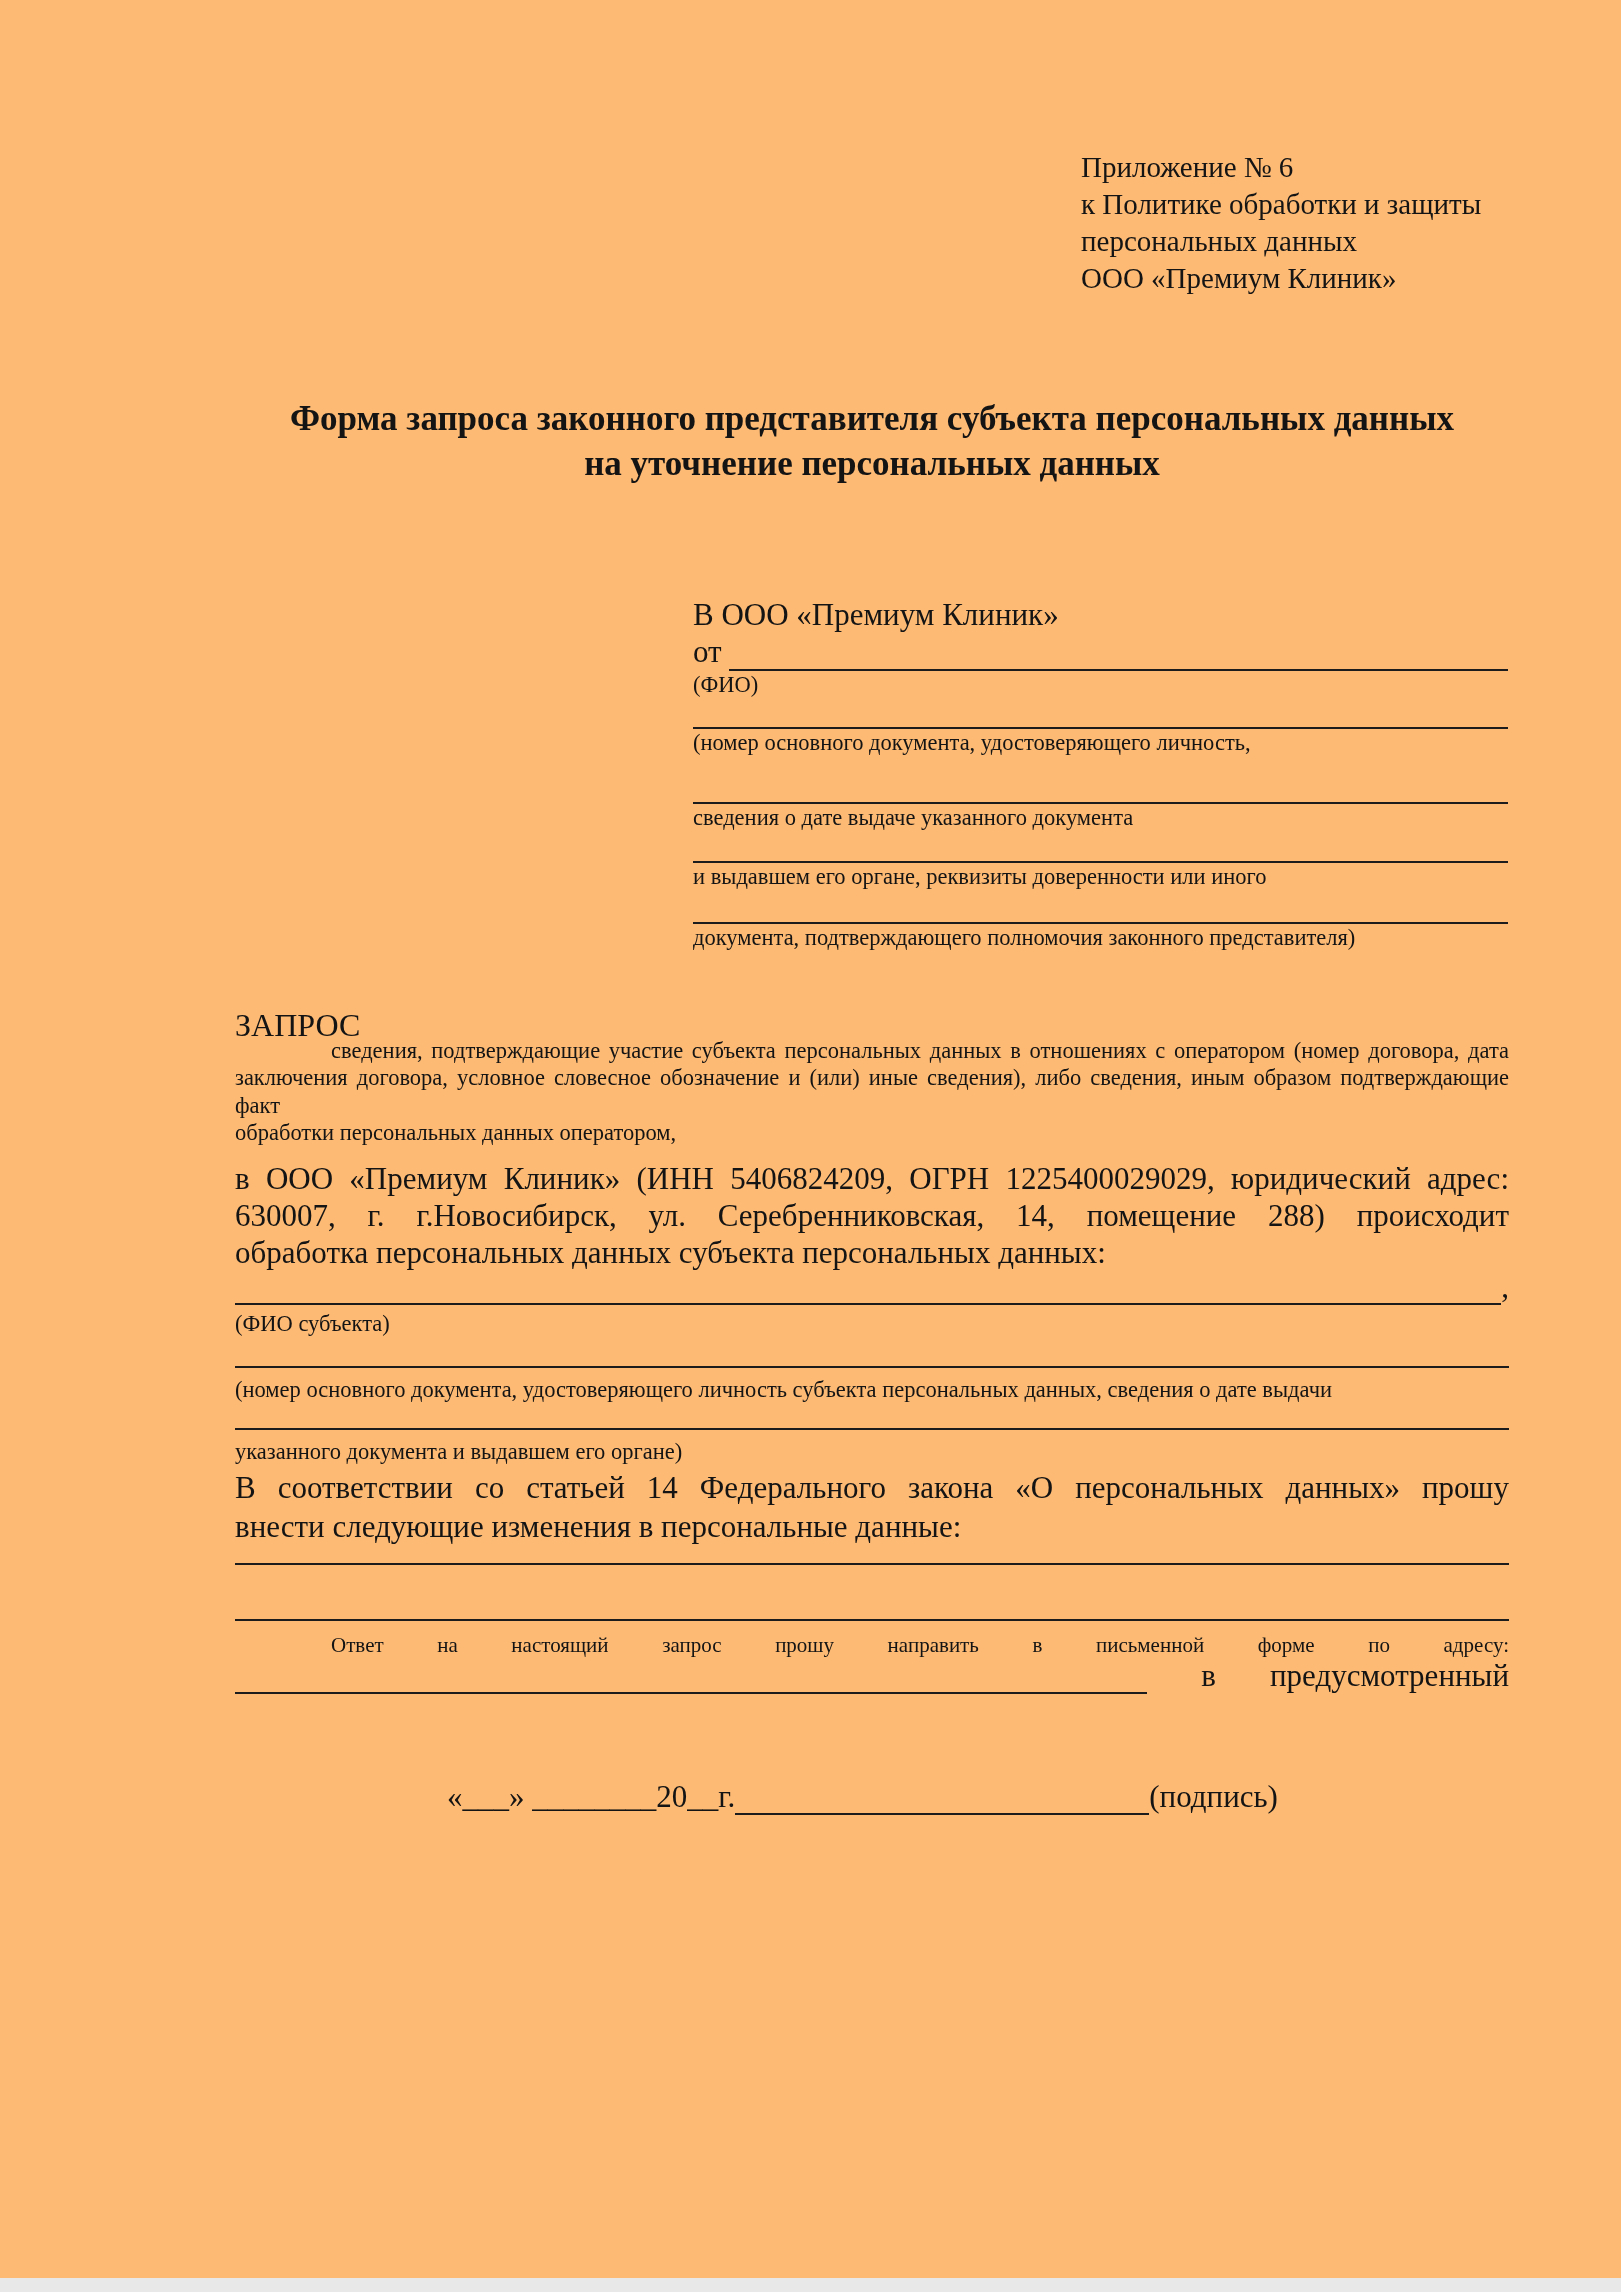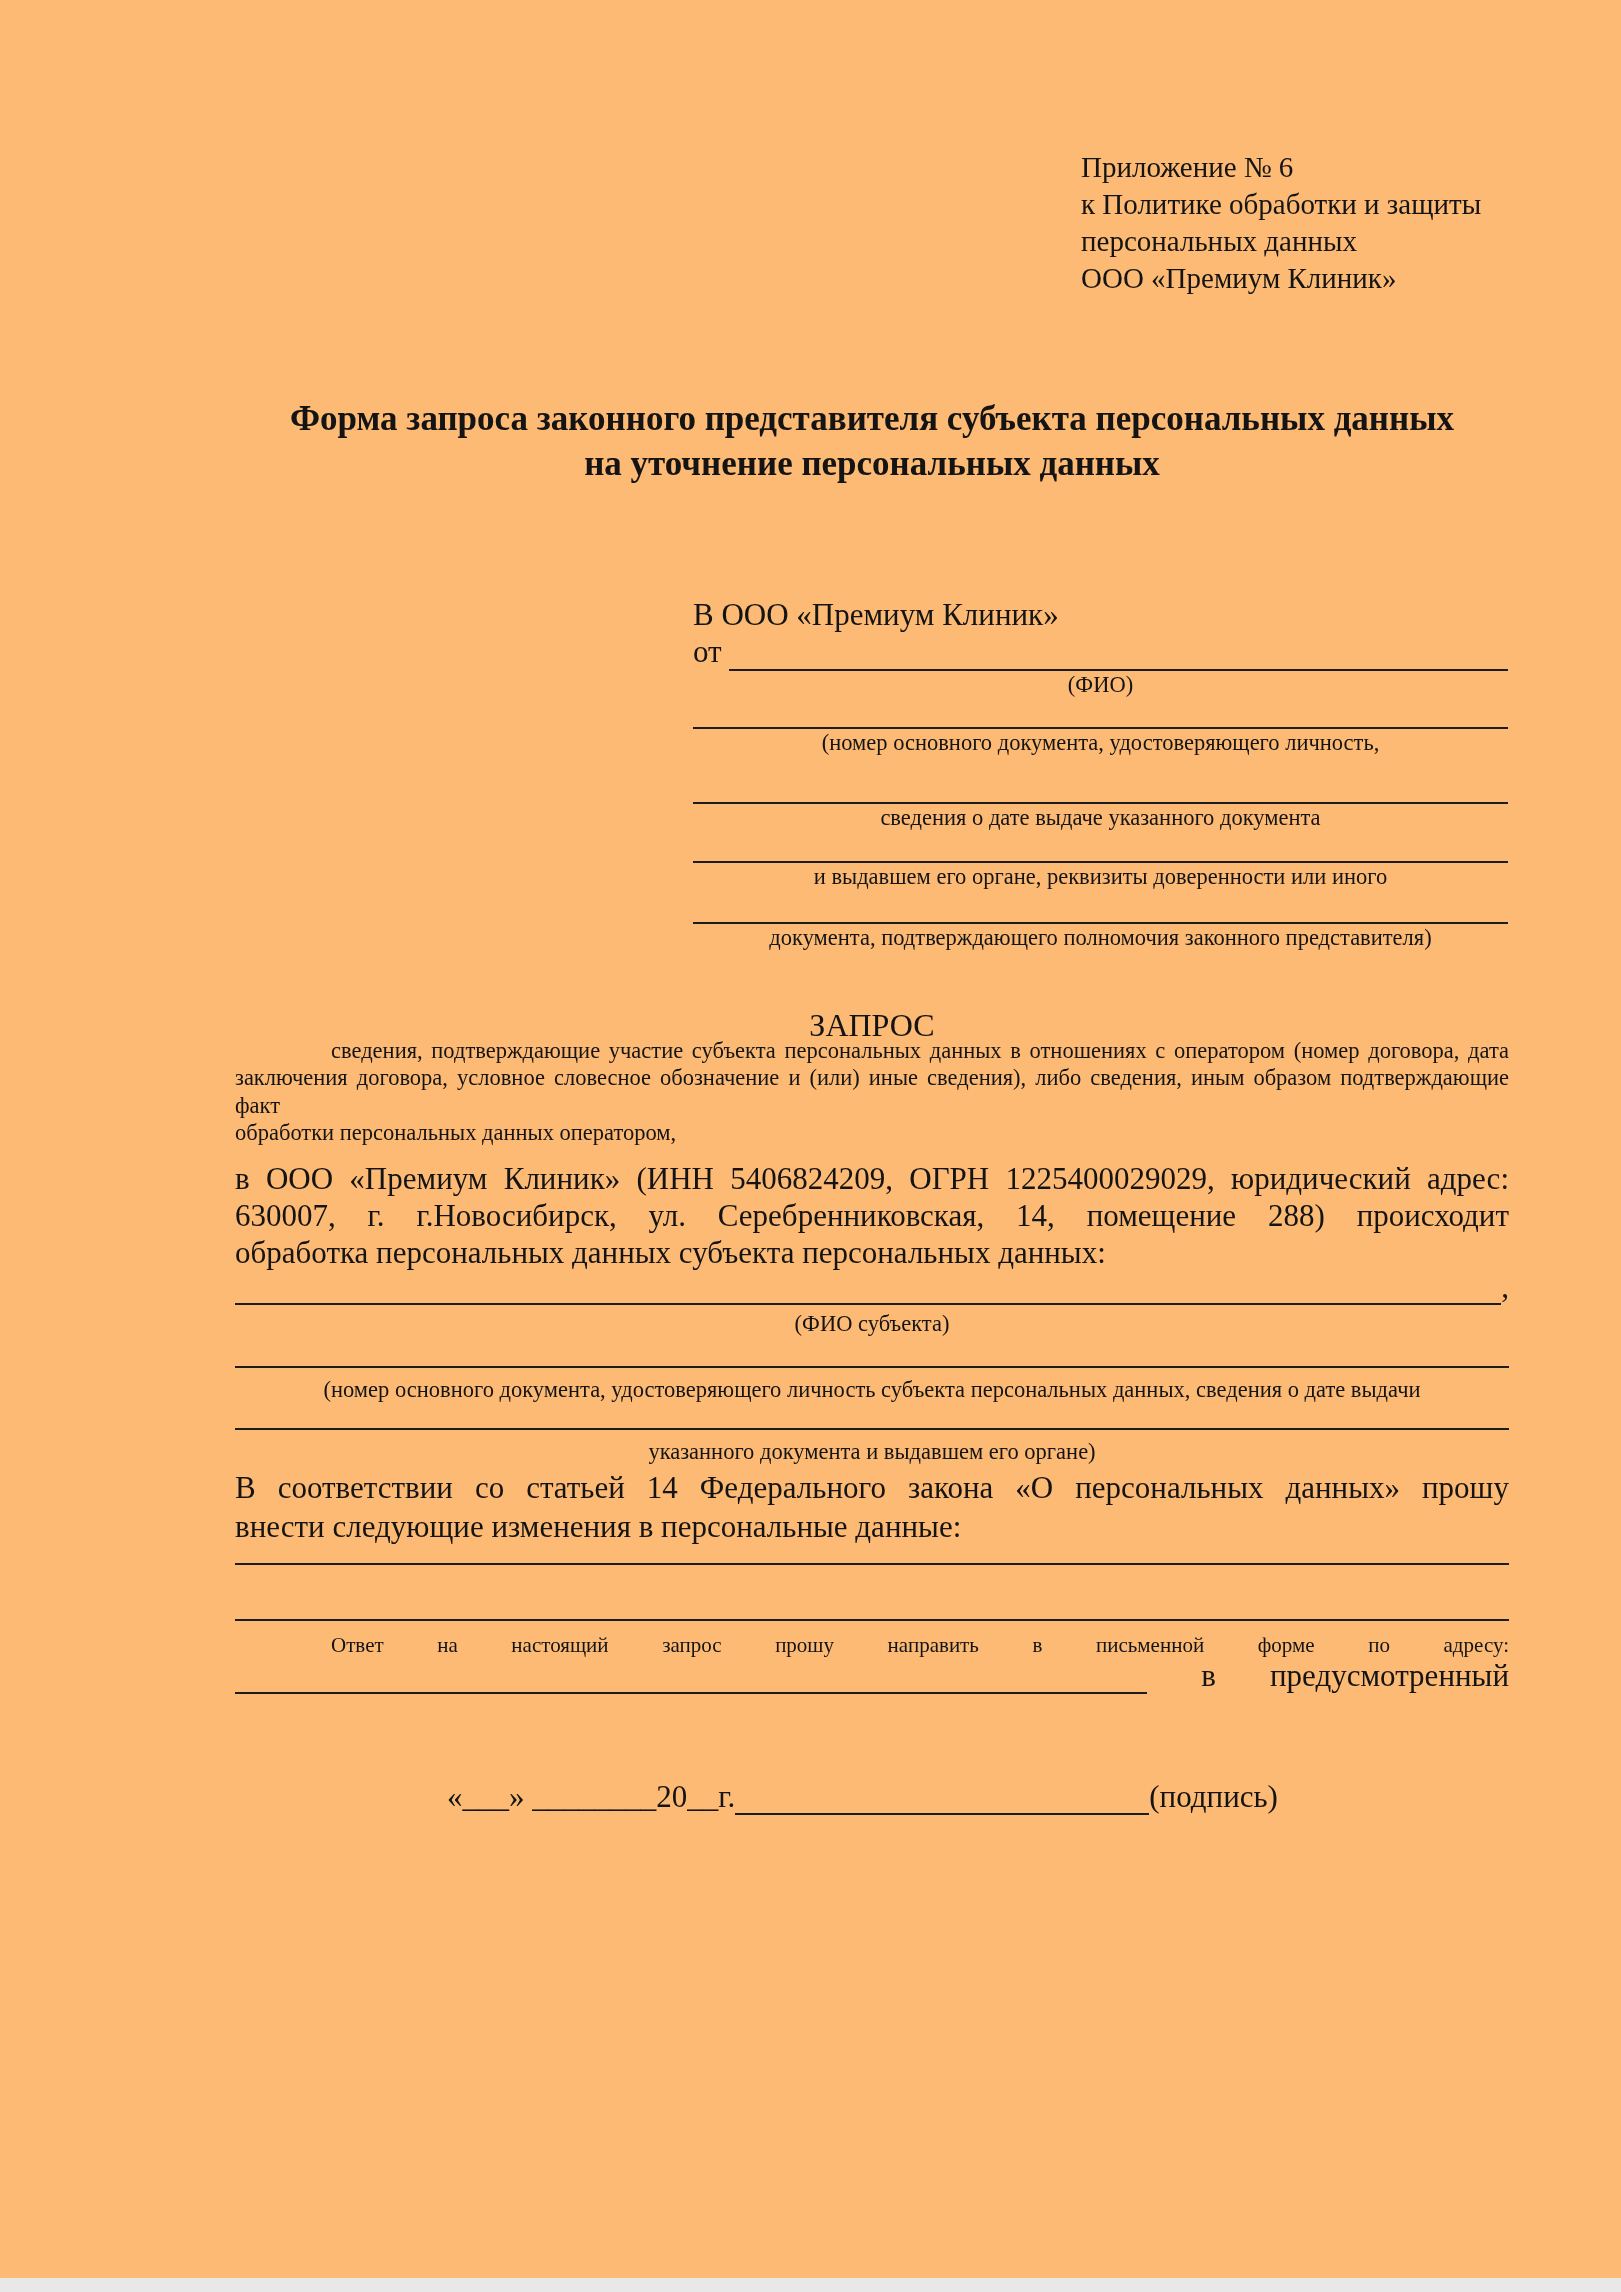--- a/index.html
+++ b/index.html
@@ -13,7 +13,7 @@
   }
   .ul{border-bottom:2.9px solid #1c1c1c;}
   .grow{flex:1 1 auto;}
-  .cap{font-size:22.5px;line-height:28px;text-align:center;}
+  .cap{font-size:22.5px;line-height:28px;}
   .jline{text-align:justify;text-align-last:justify;}
 
   .hdr{position:absolute;left:1081px;top:149px;font-size:29px;line-height:37px;}

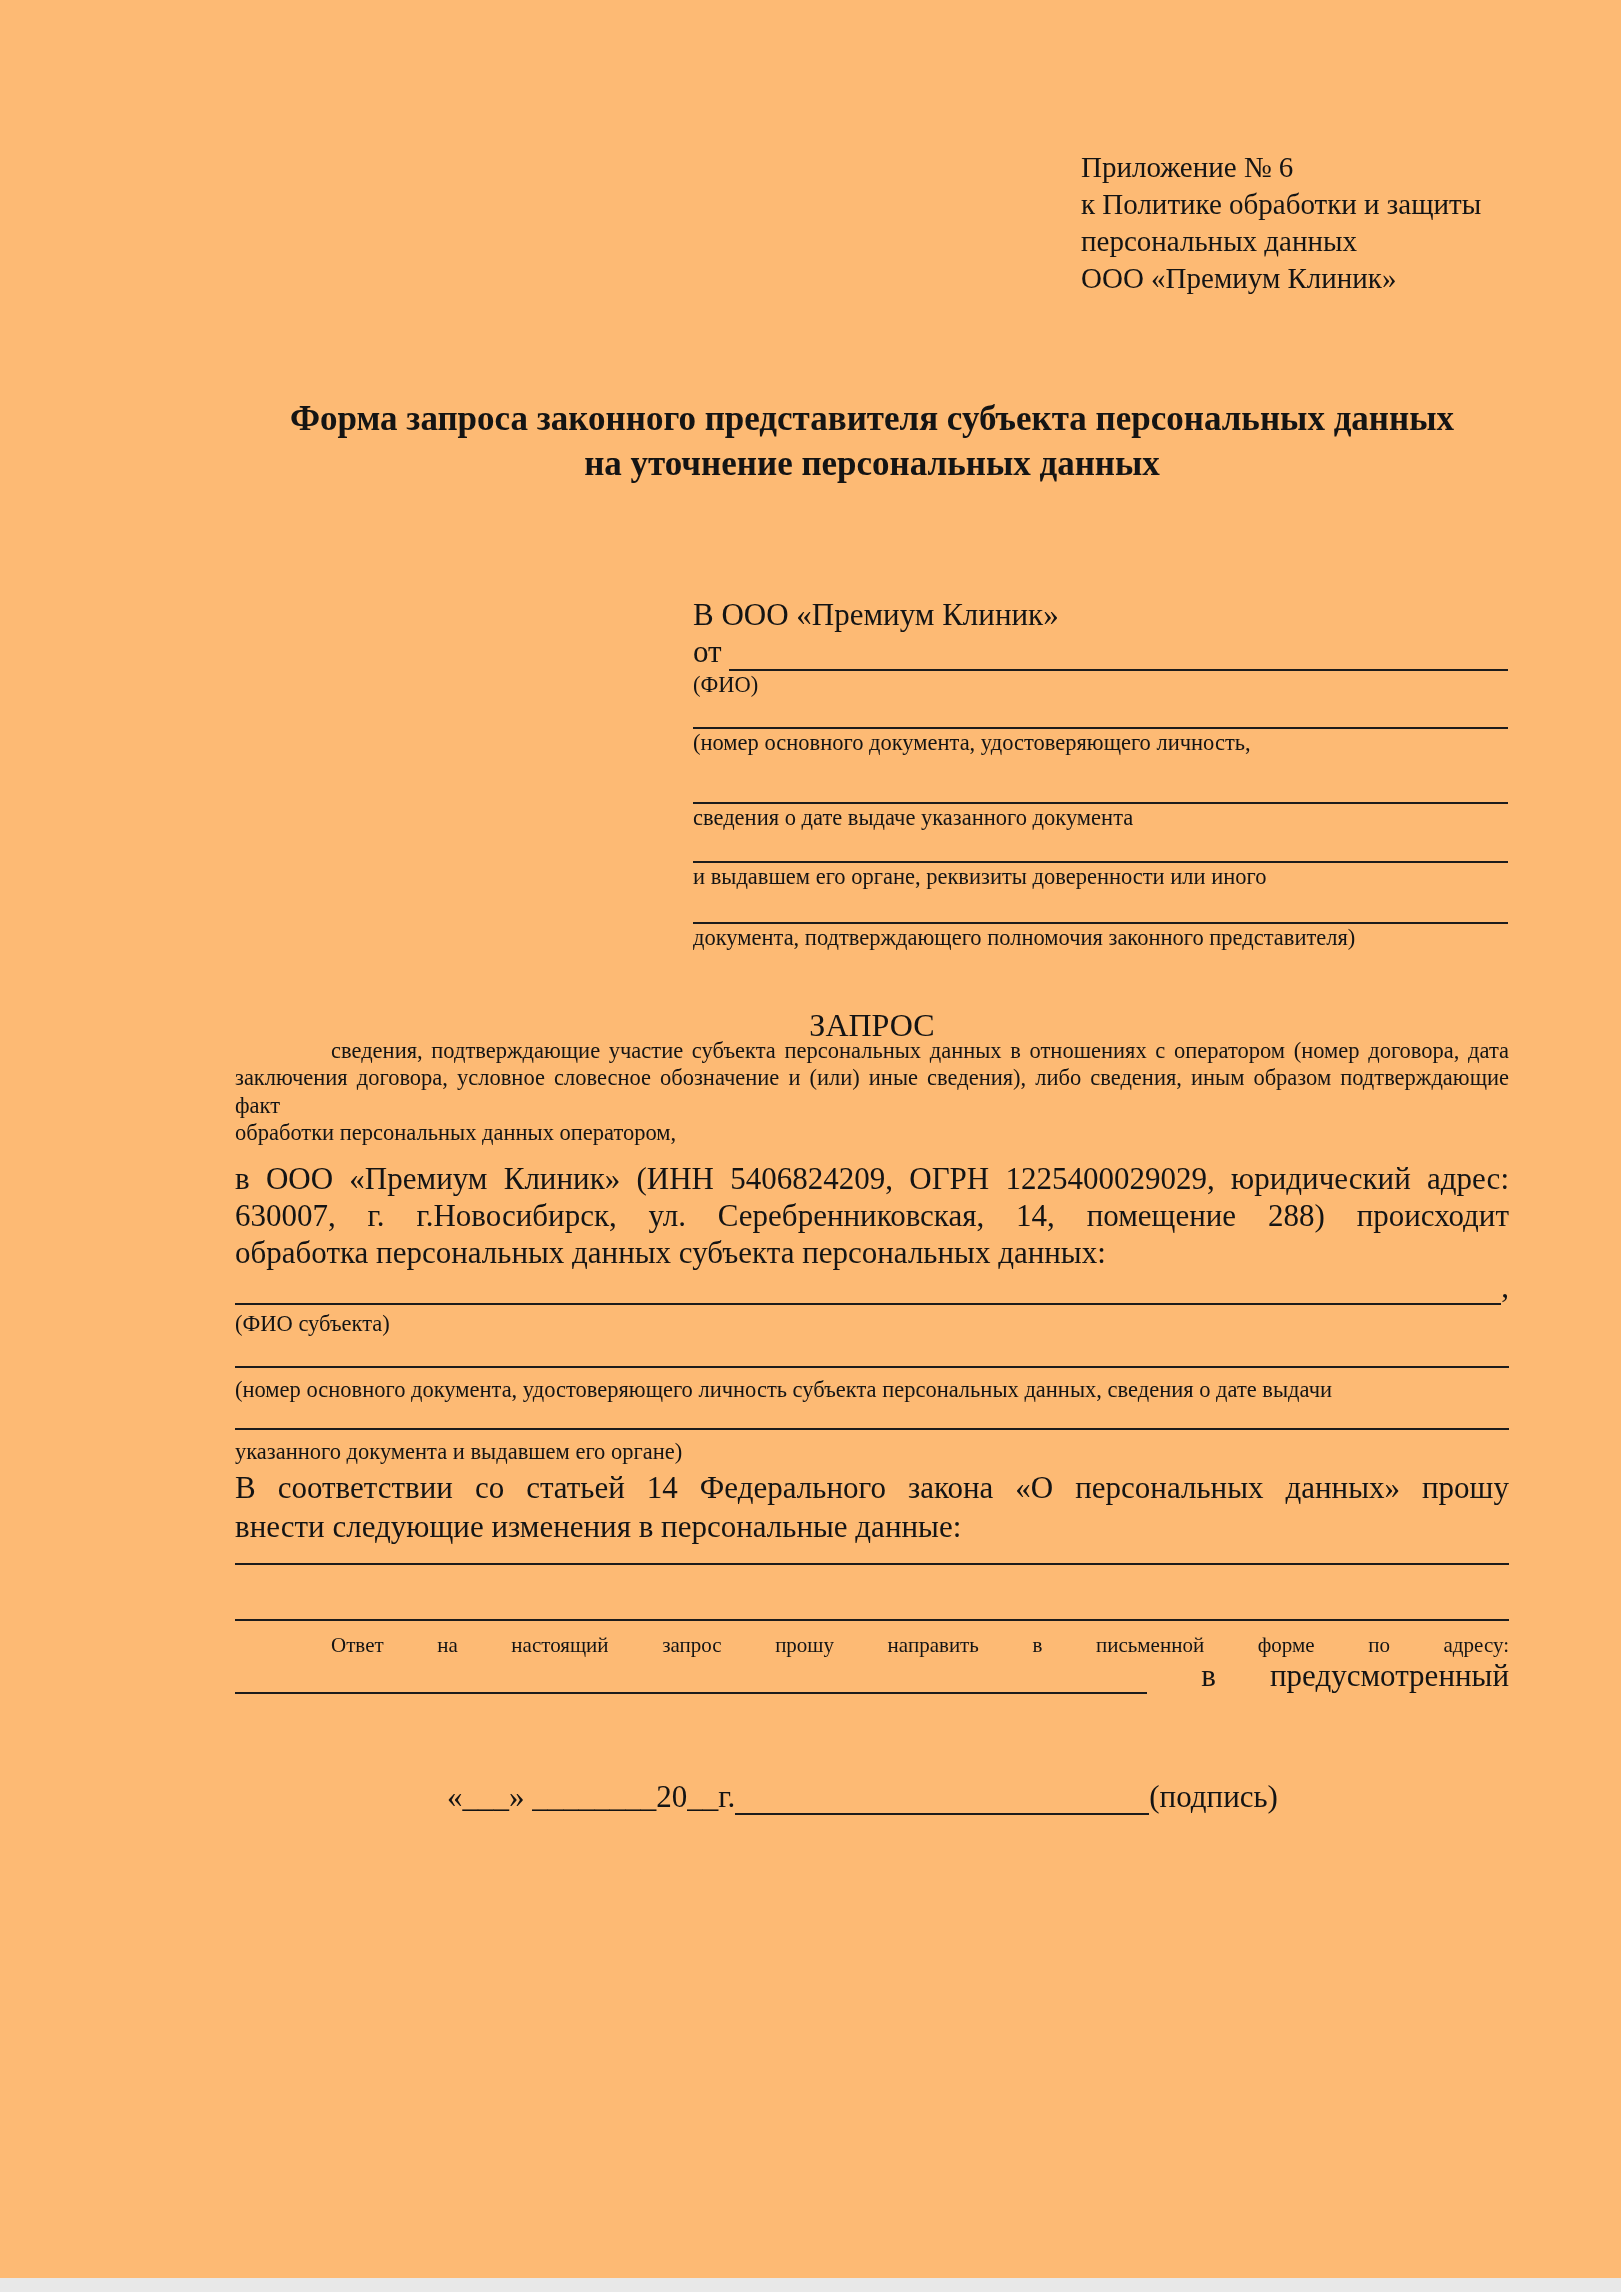--- a/index.html
+++ b/index.html
@@ -32,7 +32,7 @@
   .addr .cap{white-space:nowrap;}
 
   .zapros{position:absolute;left:235px;right:112px;top:1006px;margin:0;
-          font-size:32px;font-weight:400;text-align:center;line-height:39px;}
+          font-size:32px;font-weight:400;text-align:left;line-height:39px;}
 
   .intro-row{position:absolute;left:235px;right:112px;top:1047px;height:43px;
              display:flex;align-items:flex-end;font-size:31px;}

